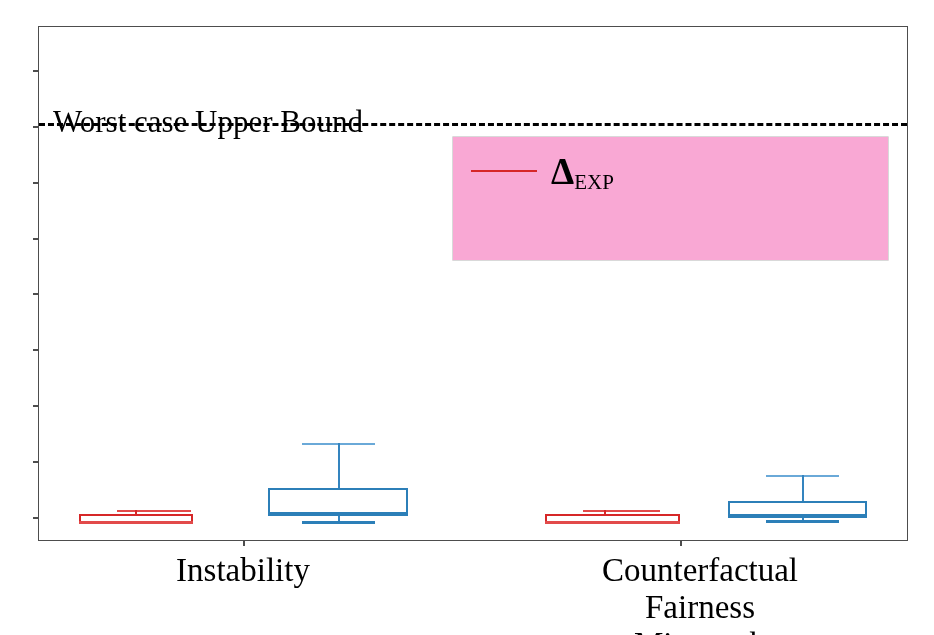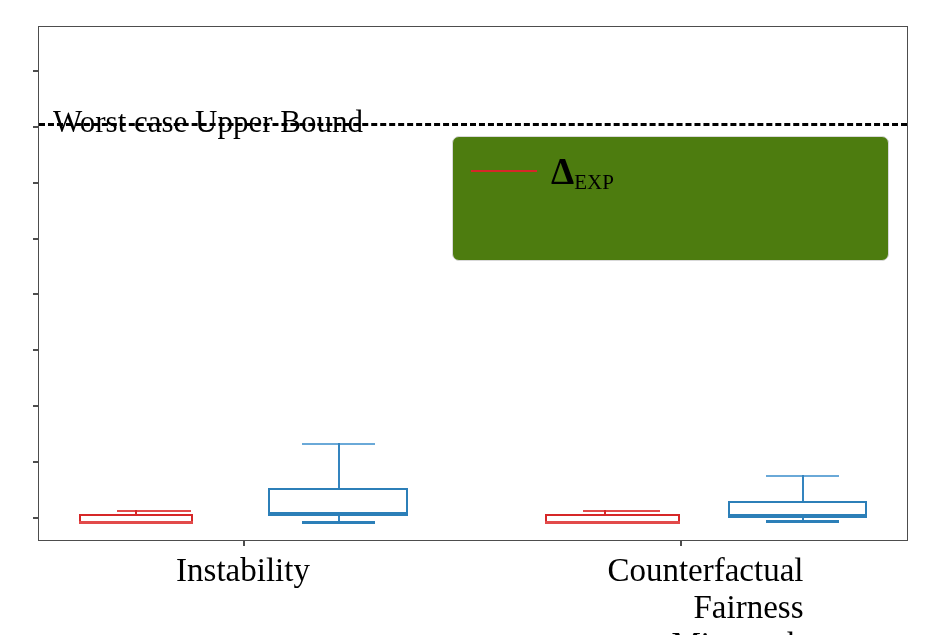--- a/index.html
+++ b/index.html
@@ -45,7 +45,7 @@
   
   #legend{
     position:absolute;box-sizing:border-box;
-    background:#4d7c0f;border:1px solid #d9d9d9;border-radius:7px;
+    background:#f9a8d4;border:1px solid #d9d9d9;border-radius:1px;
   }
   .legend-row{display:flex;align-items:center;height:52px;}
   .legend-swatch{width:66px;height:0;border-top:2px solid;margin:0 14px 0 18px;}

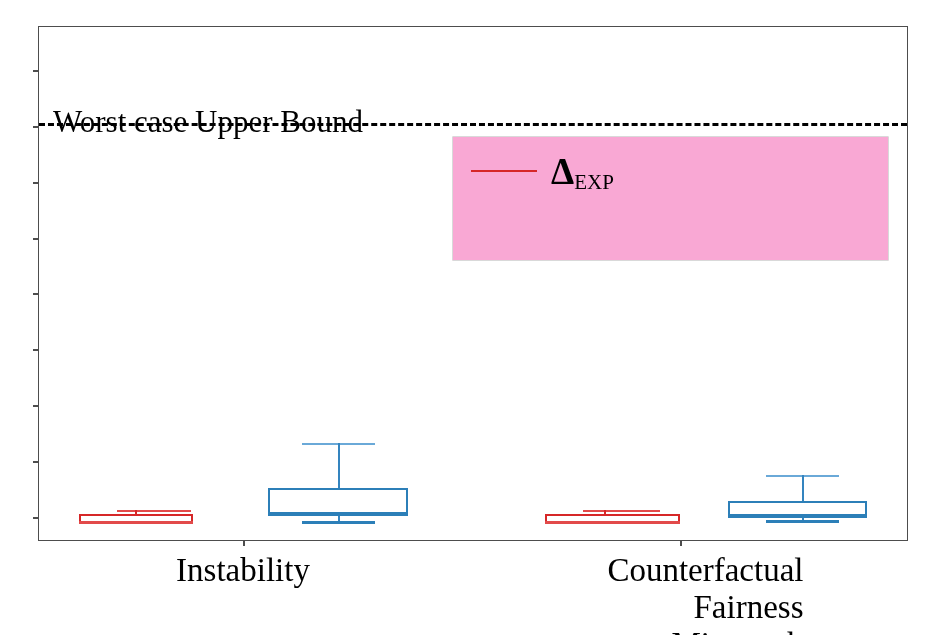--- a/index.html
+++ b/index.html
@@ -24,7 +24,7 @@
     position:absolute;top:100%;margin-top:12px;
     transform:translateX(-50%);
     font-size:33px;line-height:1.12;color:#000000;
-    text-align:right;white-space:pre-line;
+    text-align:center;white-space:pre-line;
   }
 
   

